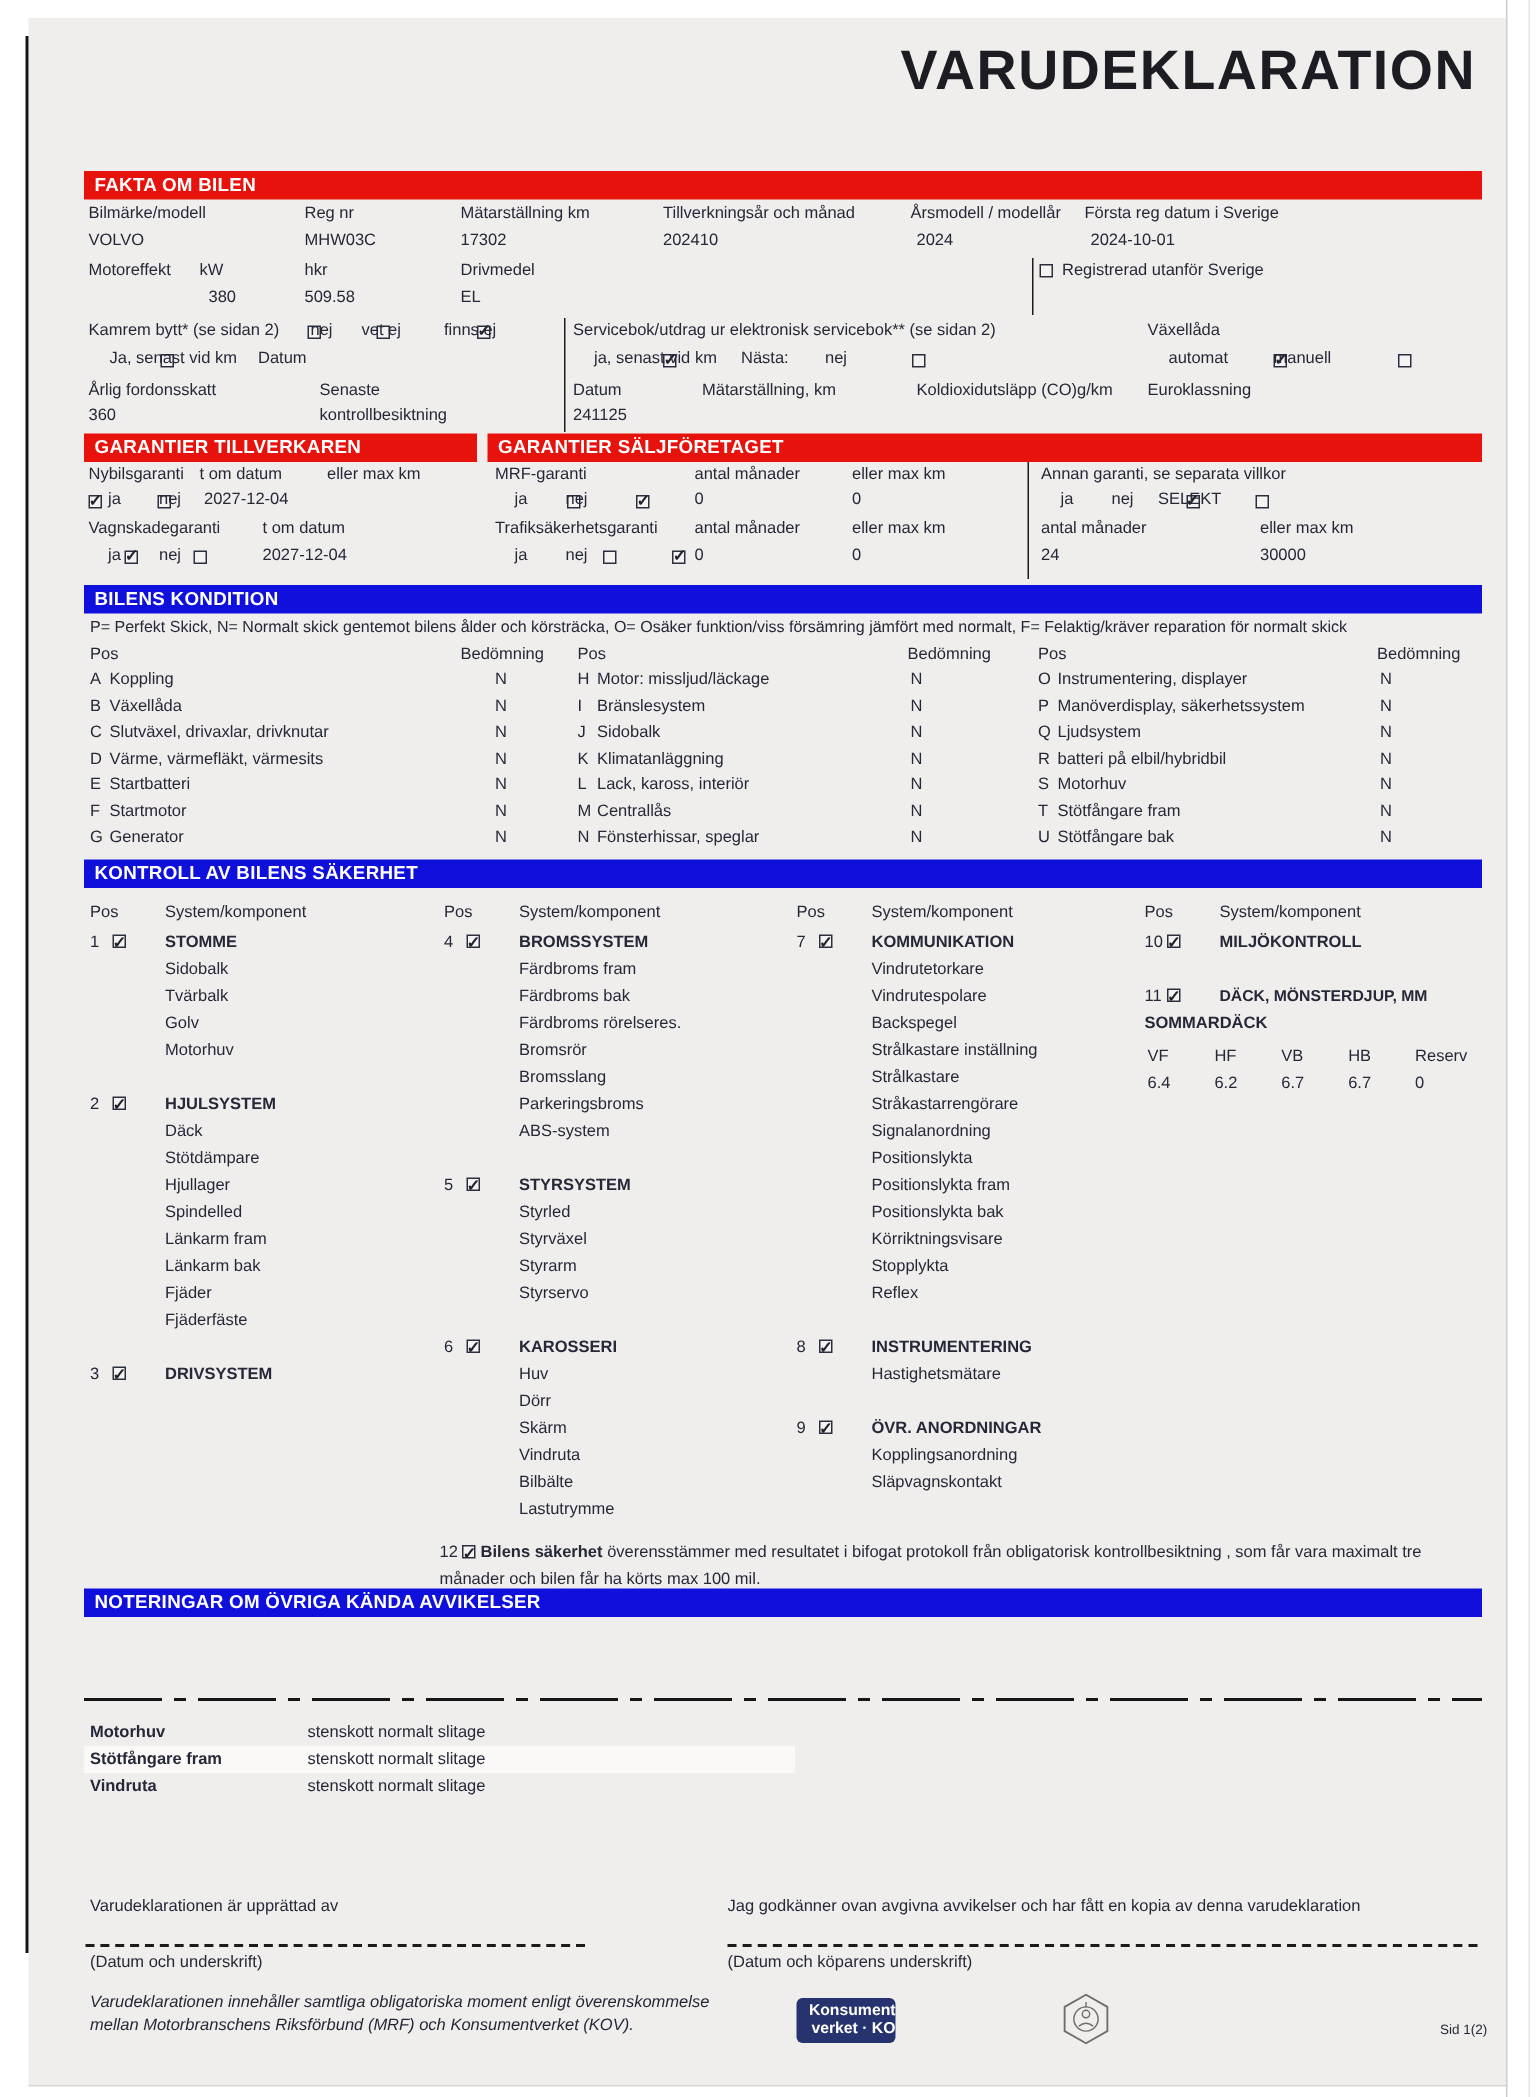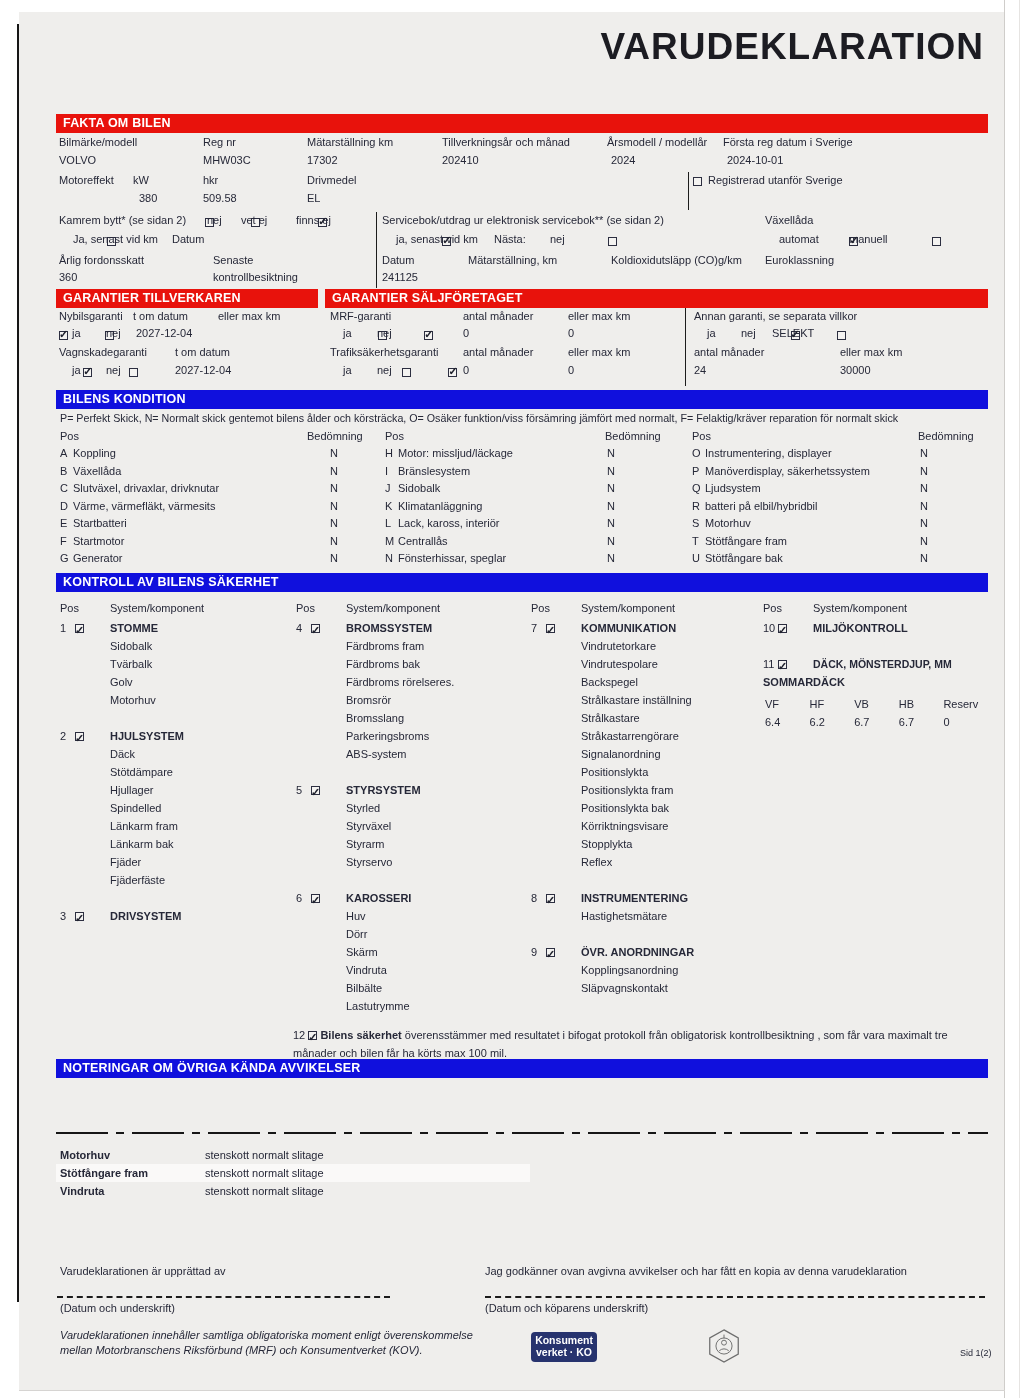--- a/index.html
+++ b/index.html
@@ -45,7 +45,7 @@
   .title-sub{font-size:20.5px;font-weight:600;color:#1c1c22;margin-top:-2px}
   .legend{font-size:10.7px}
   .ital{font-style:italic;line-height:14.5px}
-  .kologo{position:absolute;left:531px;top:1332px;width:66px;height:30px;background:#27336e;border-radius:4px;color:#fff;font-weight:bold;font-size:10.5px;line-height:11.5px;text-align:center;padding-top:3px}
+  .kologo{position:absolute;left:531px;top:1332px;width:66px;height:30px;background:#27336e;border-radius:4px;color:#fff;font-weight:bold;font-size:10.5px;line-height:11.5px;text-align:right;padding-top:3px}
 </style>
 </head>
 <body>

